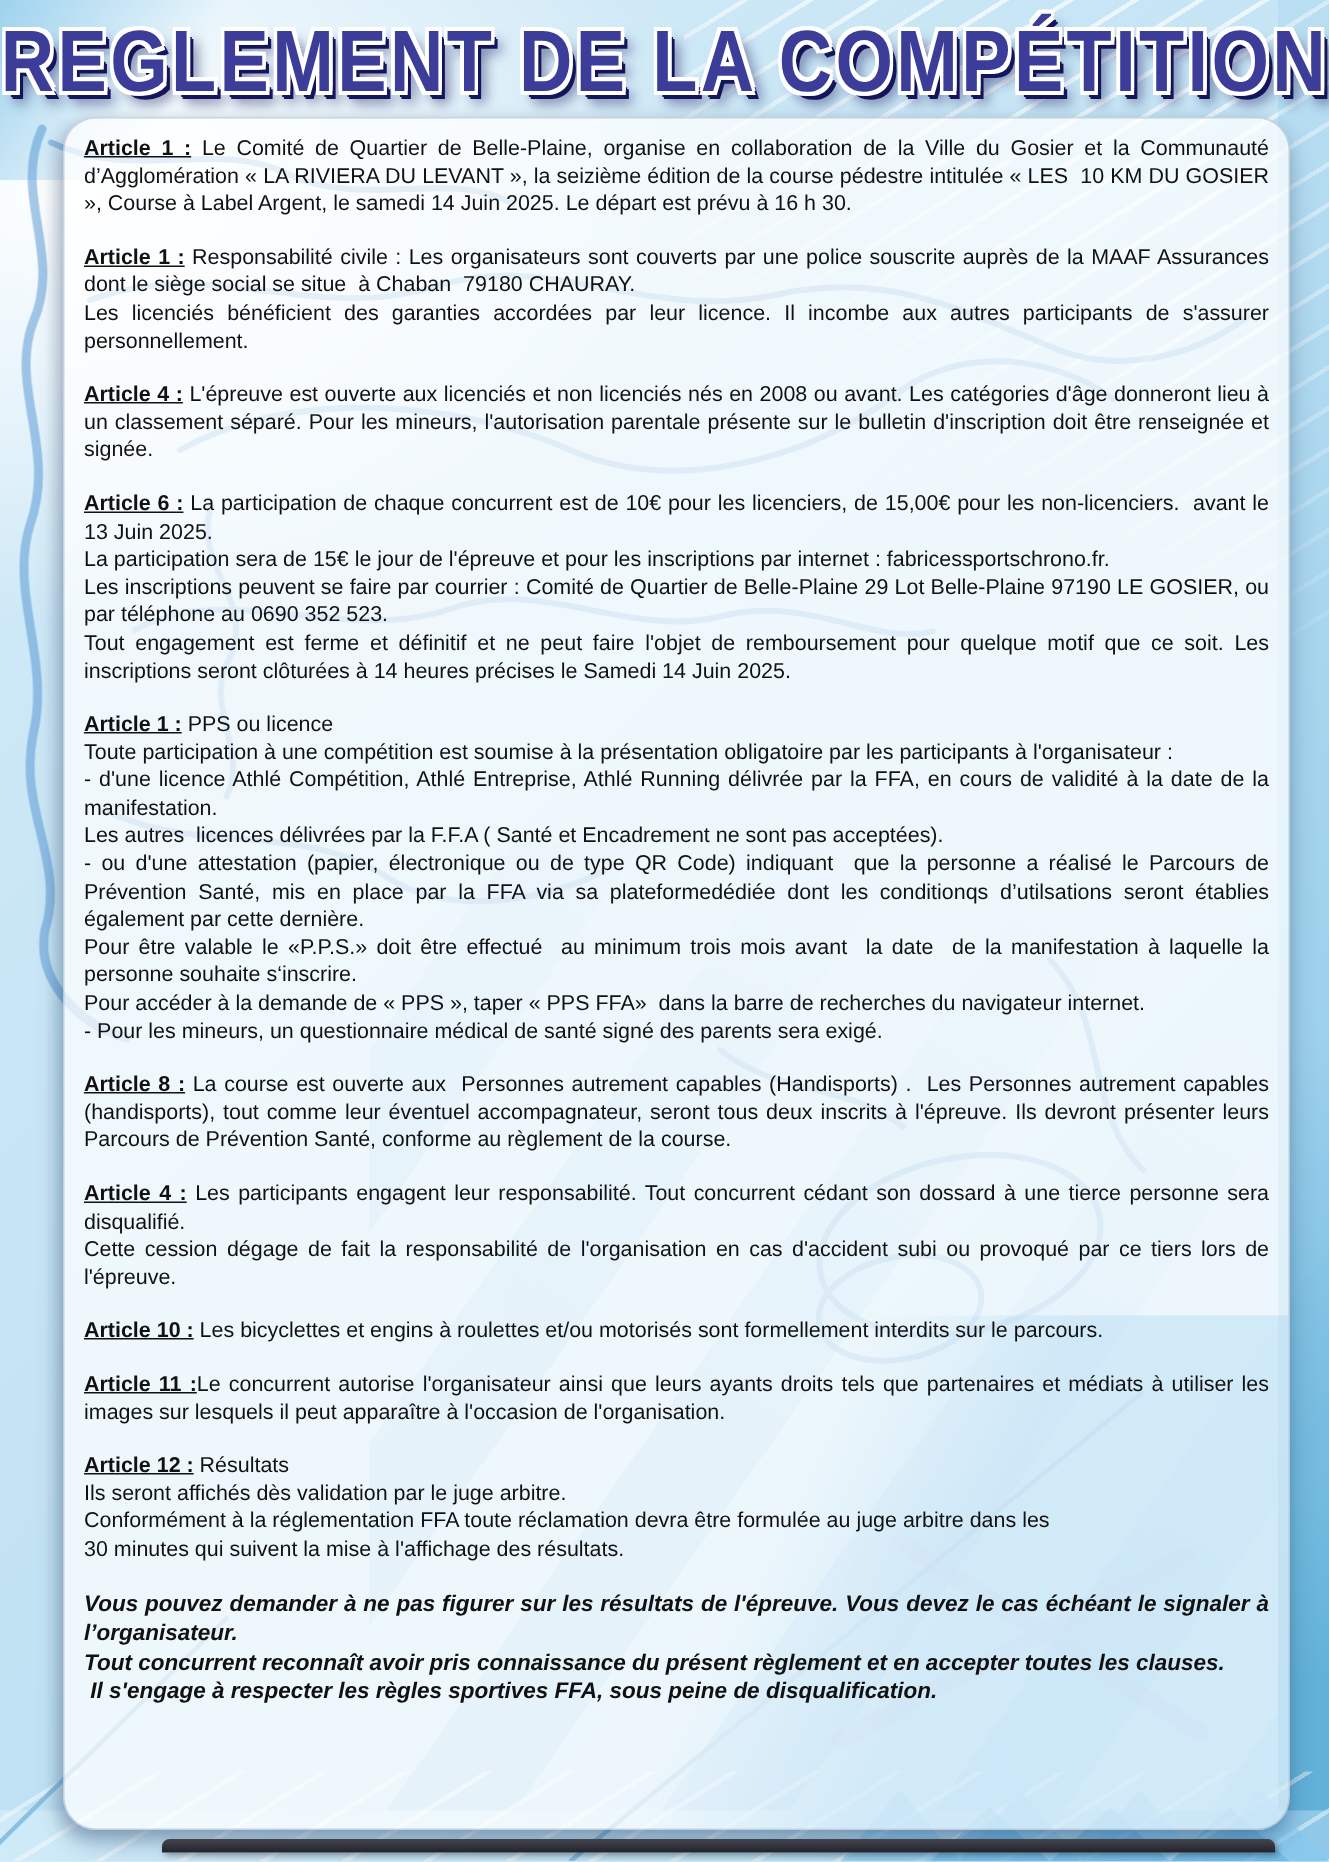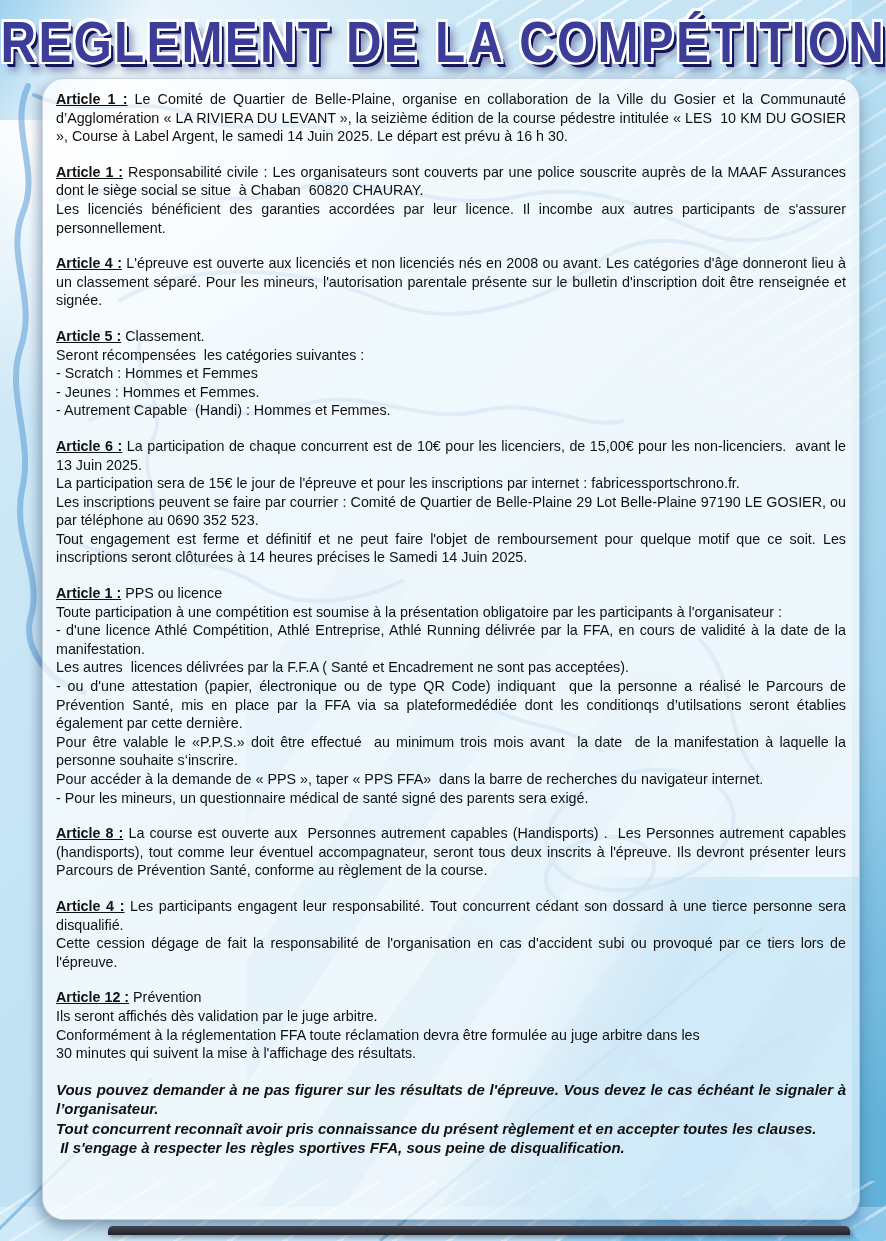--- a/index.html
+++ b/index.html
@@ -116,7 +116,7 @@
     <div class="panel-content">
       <div id="articles">
           <div class="article"><span class="article-label">Article 1 :</span><span class="seg-n"> Le Comité de Quartier de Belle-Plaine, organise en collaboration de la Ville du Gosier et la Communauté d’Agglomération </span><span class="seg-b">« LA RIVIERA DU LEVANT », la seizième édition de la course pédestre intitulée « LES  10 KM DU GOSIER », Course à Label Argent, le samedi 14 Juin 2025. Le départ est prévu à 16 h 30.</span></div>
-          <div class="article"><span class="article-label">Article 1 :</span><span class="seg-n"> Responsabilité civile : Les organisateurs sont couverts par une police souscrite auprès de la MAAF Assurances dont le siège social se situe  à Chaban  60820 CHAURAY.
+          <div class="article"><span class="article-label">Article 1 :</span><span class="seg-n"> Responsabilité civile : Les organisateurs sont couverts par une police souscrite auprès de la MAAF Assurances dont le siège social se situe  à Chaban  79180 CHAURAY.
 Les licenciés bénéficient des garanties accordées par leur licence. Il incombe aux autres participants de s'assurer personnellement.</span></div>
           <div class="article"><span class="article-label">Article 4 :</span><span class="seg-n"> L'épreuve est ouverte aux licenciés et non licenciés nés en 2008 ou avant. Les catégories d'âge donneront lieu à un classement séparé. </span><span class="seg-b">Pour les mineurs, l'autorisation parentale présente sur le bulletin d'inscription doit être renseignée et signée.</span></div>
           <div class="article"><span class="article-label">Article 5 :</span><span class="seg-b"> Classement.</span><span class="seg-n">

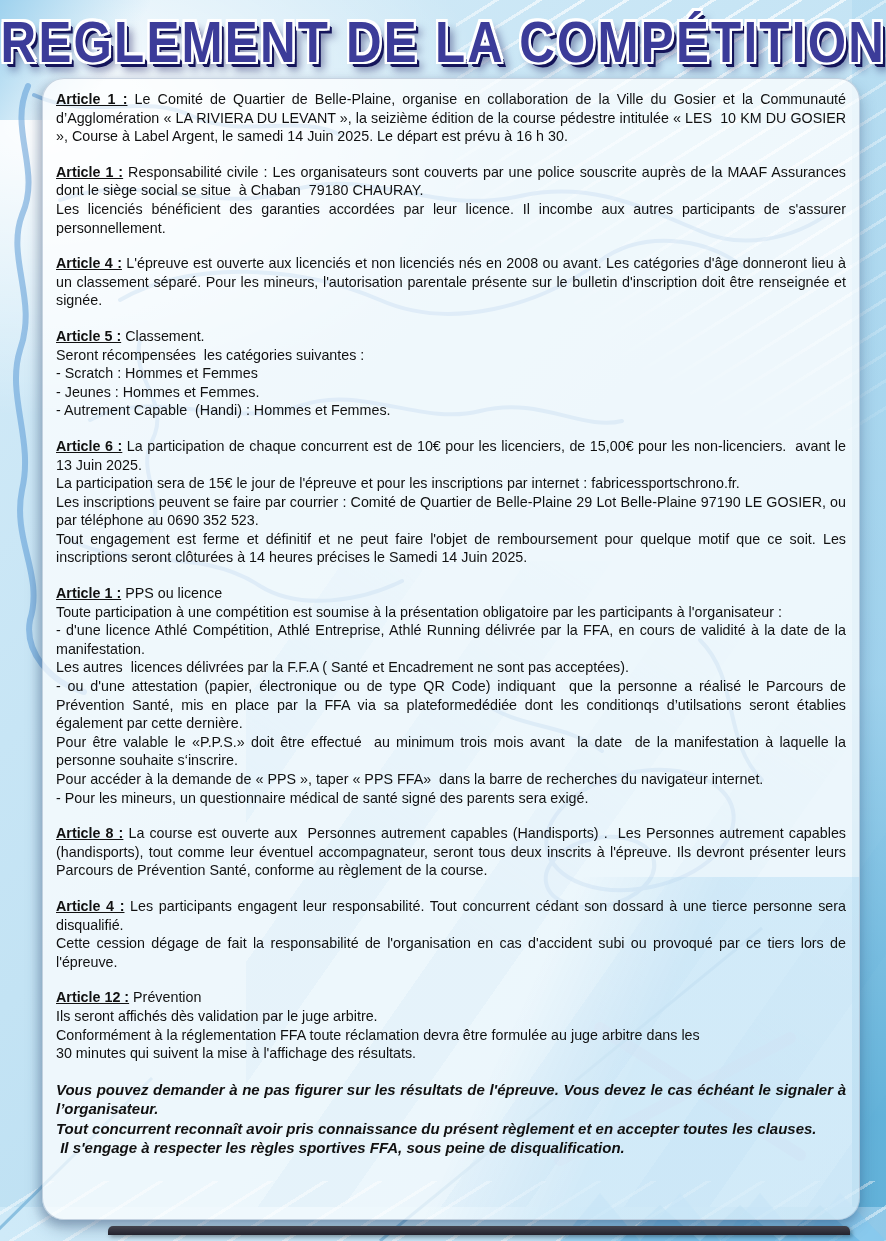--- a/index.html
+++ b/index.html
@@ -119,11 +119,6 @@
           <div class="article"><span class="article-label">Article 1 :</span><span class="seg-n"> Responsabilité civile : Les organisateurs sont couverts par une police souscrite auprès de la MAAF Assurances dont le siège social se situe  à Chaban  79180 CHAURAY.
 Les licenciés bénéficient des garanties accordées par leur licence. Il incombe aux autres participants de s'assurer personnellement.</span></div>
           <div class="article"><span class="article-label">Article 4 :</span><span class="seg-n"> L'épreuve est ouverte aux licenciés et non licenciés nés en 2008 ou avant. Les catégories d'âge donneront lieu à un classement séparé. </span><span class="seg-b">Pour les mineurs, l'autorisation parentale présente sur le bulletin d'inscription doit être renseignée et signée.</span></div>
-          <div class="article"><span class="article-label">Article 5 :</span><span class="seg-b"> Classement.</span><span class="seg-n">
-Seront récompensées  les catégories suivantes :
-- Scratch : Hommes et Femmes
-- Jeunes : Hommes et Femmes.
-- Autrement Capable  (Handi) : Hommes et Femmes.</span></div>
           <div class="article"><span class="article-label">Article 6 :</span><span class="seg-n"> La participation de chaque concurrent est de 10€ pour les licenciers, de 15,00€ pour les non-licenciers.  avant le 13 Juin 2025.
 La participation sera de 15€ le jour de l'épreuve et pour les inscriptions par internet : fabricessportschrono.fr.
 Les inscriptions peuvent se faire par courrier : </span><span class="seg-b">Comité de Quartier de Belle-Plaine 29 Lot Belle-Plaine 97190 LE GOSIER, ou par téléphone au 0690 352 523.

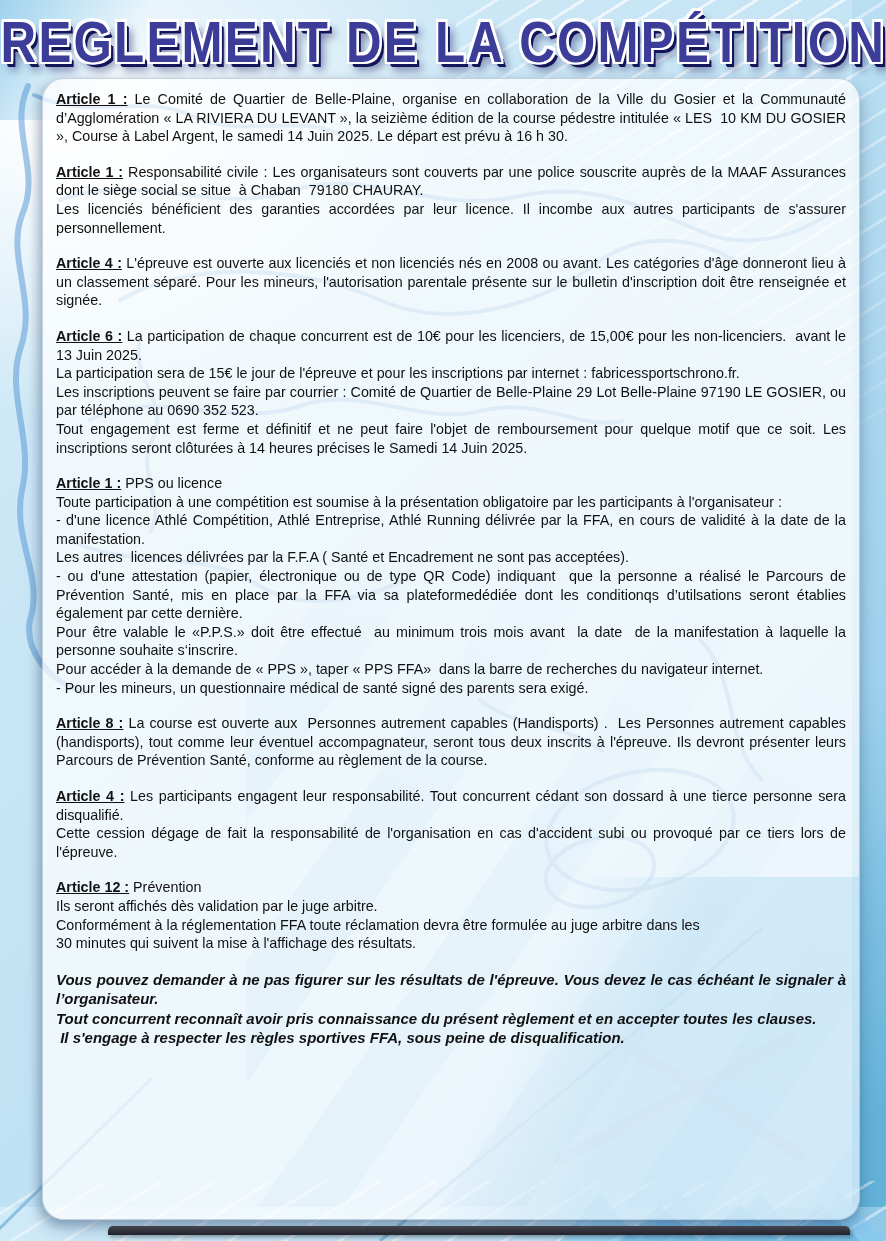--- a/index.html
+++ b/index.html
@@ -134,6 +134,7 @@
           <div class="article"><span class="article-label">Article 8 :</span><span class="seg-n"> La course est ouverte aux  Personnes autrement capables (Handisports) .  Les Personnes autrement capables (handisports), tout comme leur éventuel accompagnateur, seront tous deux inscrits à l'épreuve. Ils devront présenter leurs Parcours de Prévention Santé, conforme au règlement de la course.</span></div>
           <div class="article"><span class="article-label">Article 4 :</span><span class="seg-n"> Les participants engagent leur responsabilité. Tout concurrent cédant son dossard à une tierce personne sera disqualifié.
 Cette cession dégage de fait la responsabilité de l'organisation en cas d'accident subi ou provoqué par ce tiers lors de l'épreuve.</span></div>
+          <div class="article"><span class="article-label">Article 10 :</span><span class="seg-n"> Les bicyclettes et engins à roulettes et/ou motorisés sont formellement interdits sur le parcours.</span></div>
           <div class="article"><span class="article-label">Article 12 :</span><span class="seg-b"> Prévention</span><span class="seg-n">
 Ils seront affichés dès validation par le juge arbitre.
 Conformément à la réglementation FFA toute réclamation devra être formulée au juge arbitre dans les

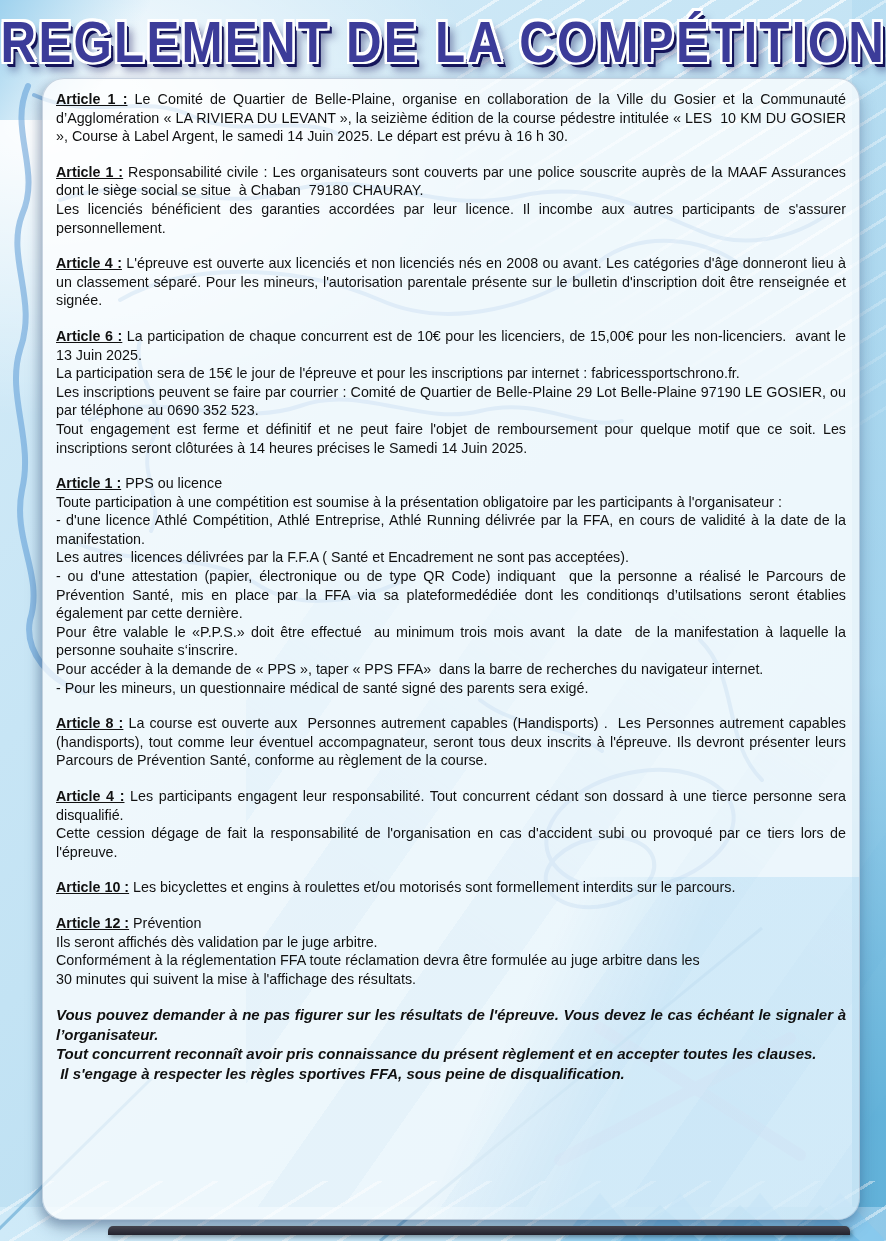--- a/index.html
+++ b/index.html
@@ -135,6 +135,7 @@
           <div class="article"><span class="article-label">Article 4 :</span><span class="seg-n"> Les participants engagent leur responsabilité. Tout concurrent cédant son dossard à une tierce personne sera disqualifié.
 Cette cession dégage de fait la responsabilité de l'organisation en cas d'accident subi ou provoqué par ce tiers lors de l'épreuve.</span></div>
           <div class="article"><span class="article-label">Article 10 :</span><span class="seg-n"> Les bicyclettes et engins à roulettes et/ou motorisés sont formellement interdits sur le parcours.</span></div>
+          <div class="article"><span class="article-label">Article 11 :</span><span class="seg-n">Le concurrent autorise l'organisateur ainsi que leurs ayants droits tels que partenaires et médiats à utiliser les images sur lesquels il peut apparaître à l'occasion de l'organisation.</span></div>
           <div class="article"><span class="article-label">Article 12 :</span><span class="seg-b"> Prévention</span><span class="seg-n">
 Ils seront affichés dès validation par le juge arbitre.
 Conformément à la réglementation FFA toute réclamation devra être formulée au juge arbitre dans les

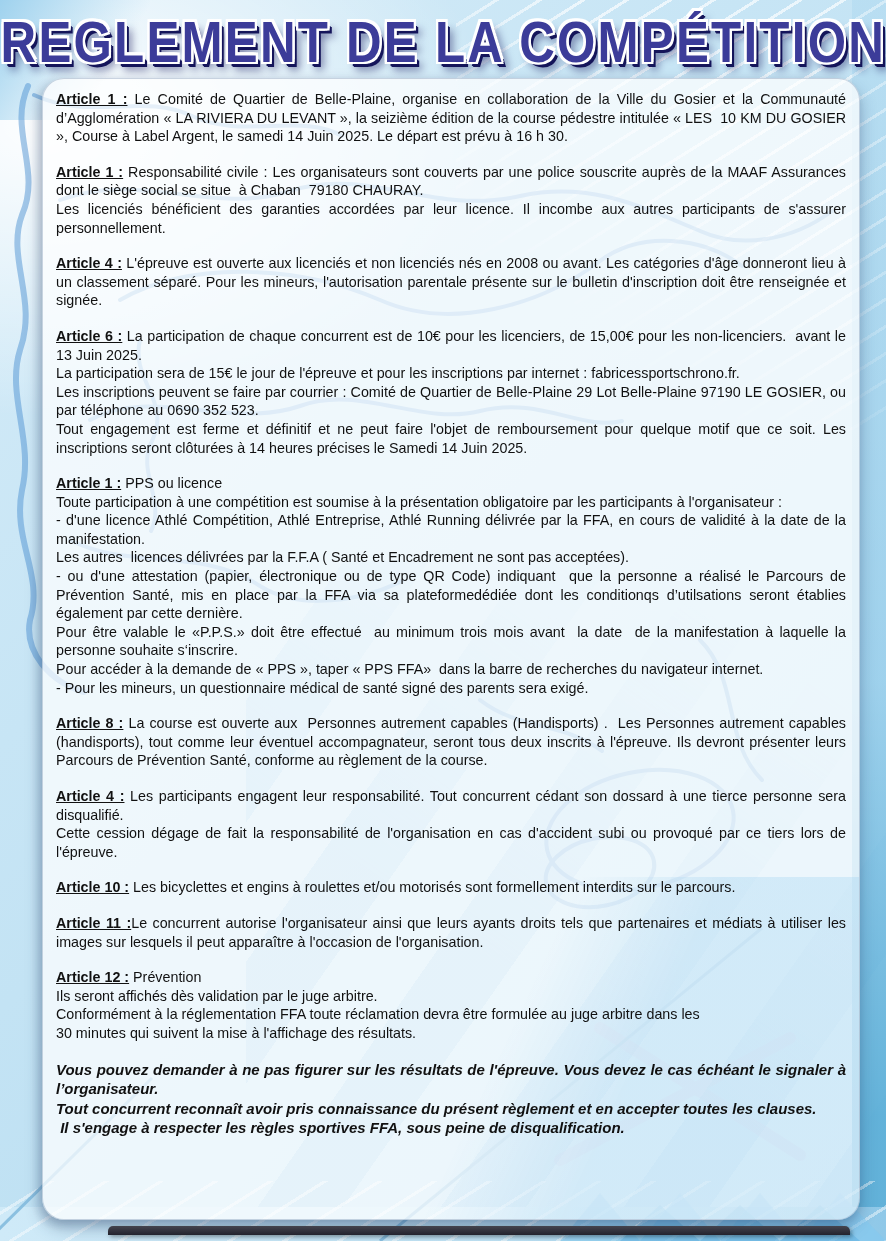--- a/index.html
+++ b/index.html
@@ -136,7 +136,7 @@
 Cette cession dégage de fait la responsabilité de l'organisation en cas d'accident subi ou provoqué par ce tiers lors de l'épreuve.</span></div>
           <div class="article"><span class="article-label">Article 10 :</span><span class="seg-n"> Les bicyclettes et engins à roulettes et/ou motorisés sont formellement interdits sur le parcours.</span></div>
           <div class="article"><span class="article-label">Article 11 :</span><span class="seg-n">Le concurrent autorise l'organisateur ainsi que leurs ayants droits tels que partenaires et médiats à utiliser les images sur lesquels il peut apparaître à l'occasion de l'organisation.</span></div>
-          <div class="article"><span class="article-label">Article 12 :</span><span class="seg-b"> Prévention</span><span class="seg-n">
+          <div class="article"><span class="article-label">Article 12 :</span><span class="seg-b"> Résultats</span><span class="seg-n">
 Ils seront affichés dès validation par le juge arbitre.
 Conformément à la réglementation FFA toute réclamation devra être formulée au juge arbitre dans les
 30 minutes qui suivent la mise à l'affichage des résultats.</span></div>

